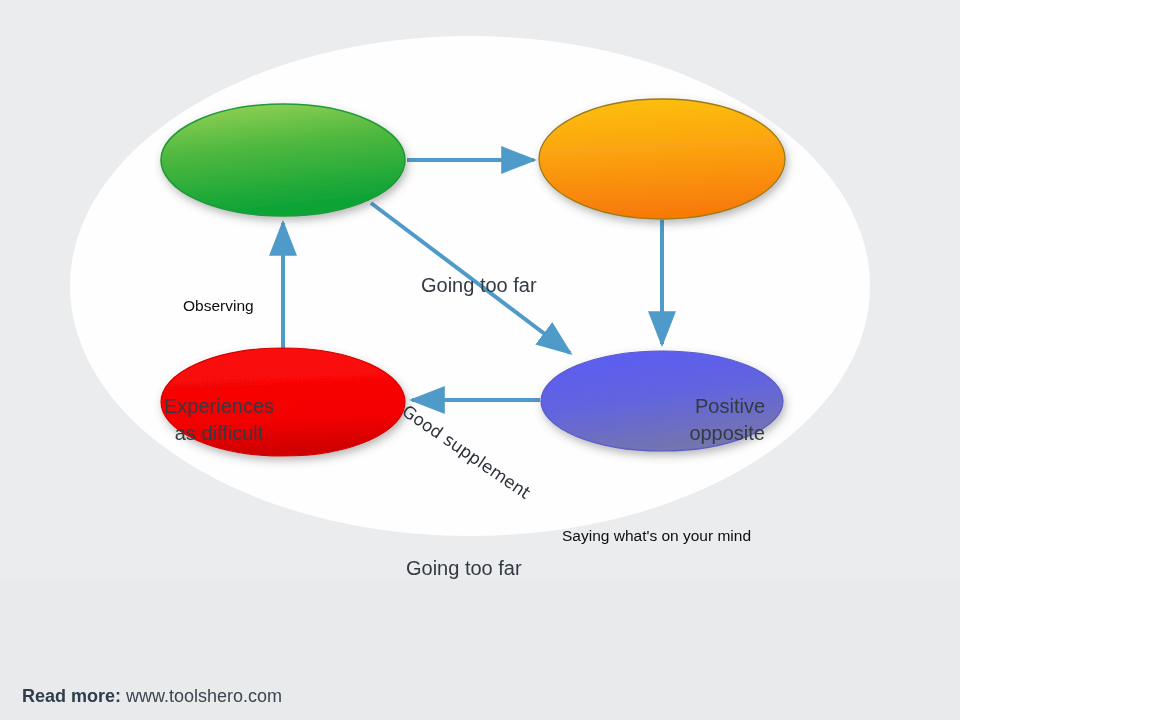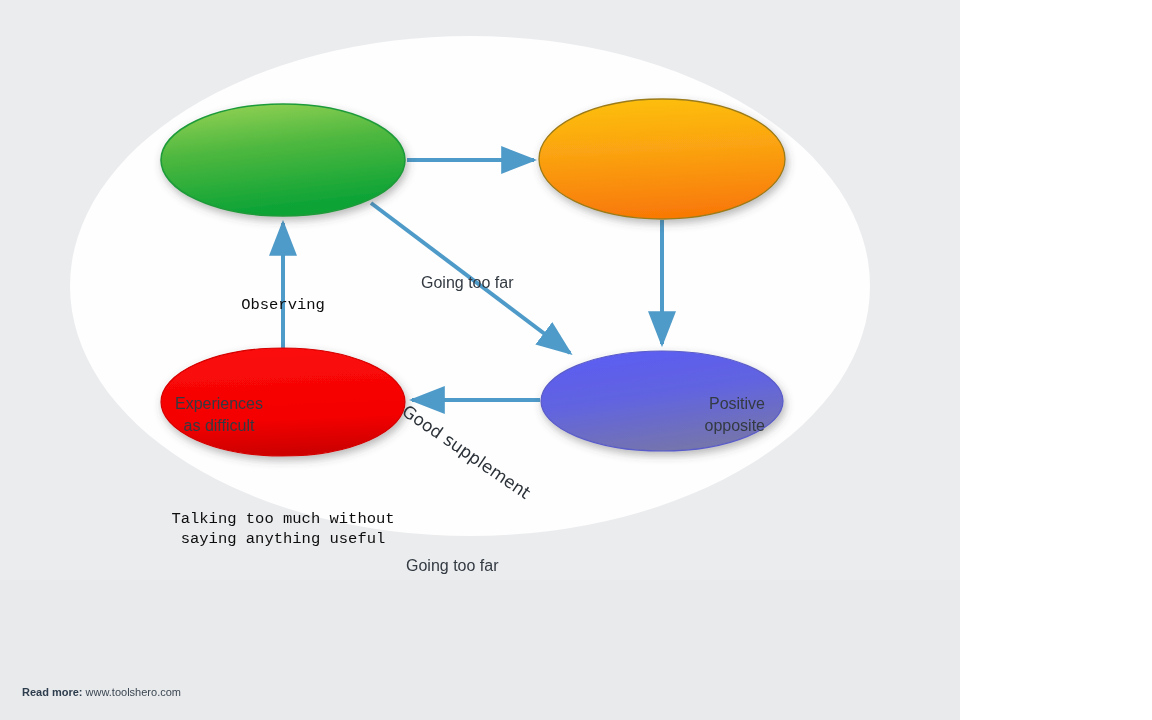--- a/index.html
+++ b/index.html
@@ -100,7 +100,7 @@
     position: absolute;
     color: #333a42;
     font-family: "Liberation Sans", sans-serif;
-    font-size: 16px;
+    font-size: 20px;
     line-height: 1.35;
     white-space: pre-line;
     pointer-events: none;

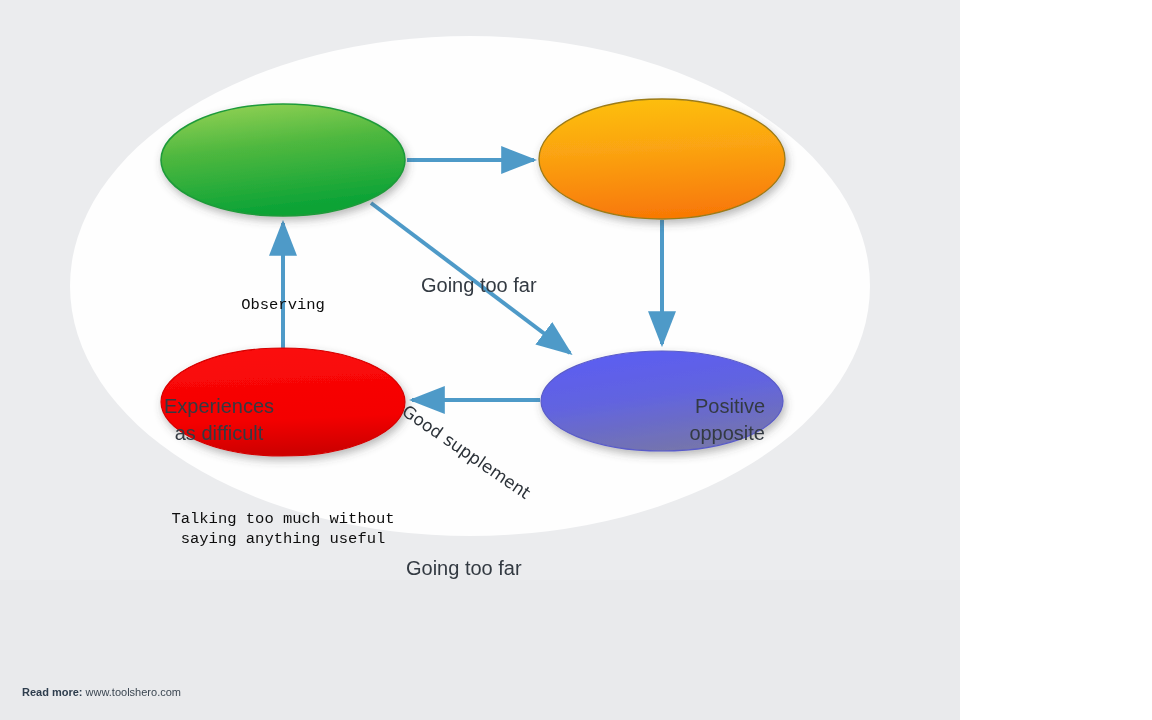--- a/index.html
+++ b/index.html
@@ -83,9 +83,9 @@
   
   .node-label {
     position: absolute;
-    text-align: center;
+    text-align: left;
     color: #0d0d0d;
-    font-family: Liberation Mono, monospace;
+    font-family: Liberation Sans, sans-serif;
     font-size: 15.5px;
     line-height: 1.28;
     pointer-events: none;

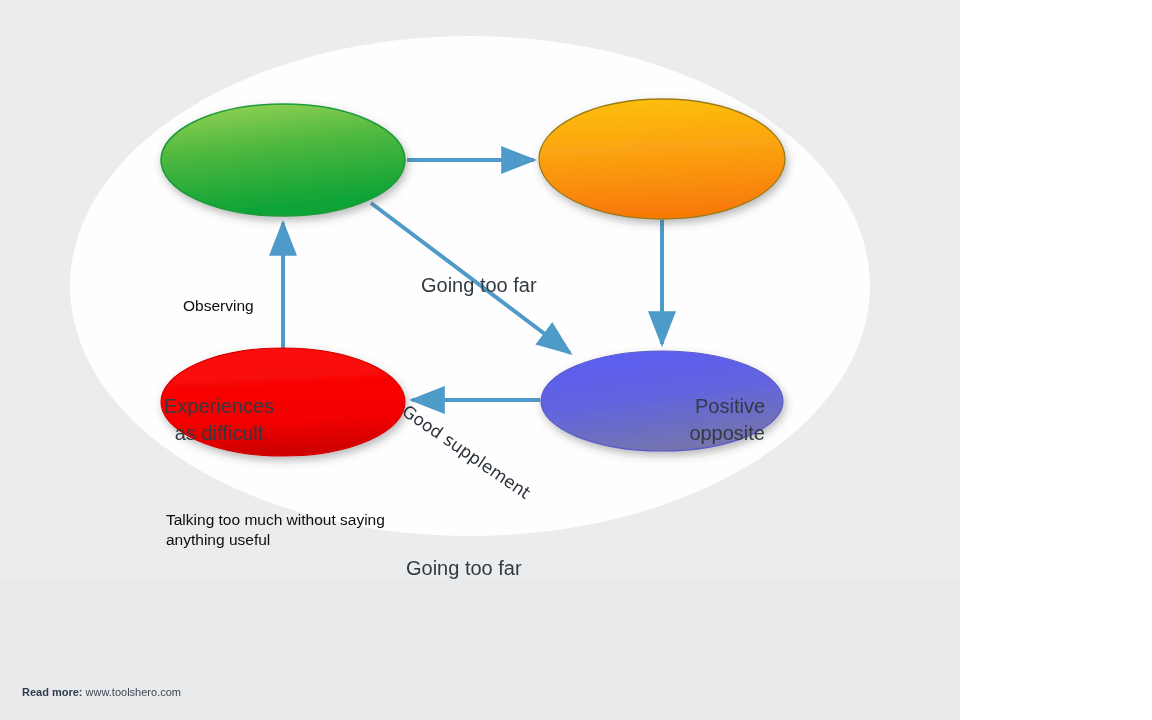--- a/index.html
+++ b/index.html
@@ -220,7 +220,6 @@
     </svg>
 
     <div class="node-label" id="label-observing">Observing</div>
-    <div class="node-label" id="label-talking">Talking too much without saying anything useful</div>
 
     <div class="conn-label" id="label-going-top">Going too far</div>
     <div class="conn-label" id="label-going-bottom">Going too far</div>

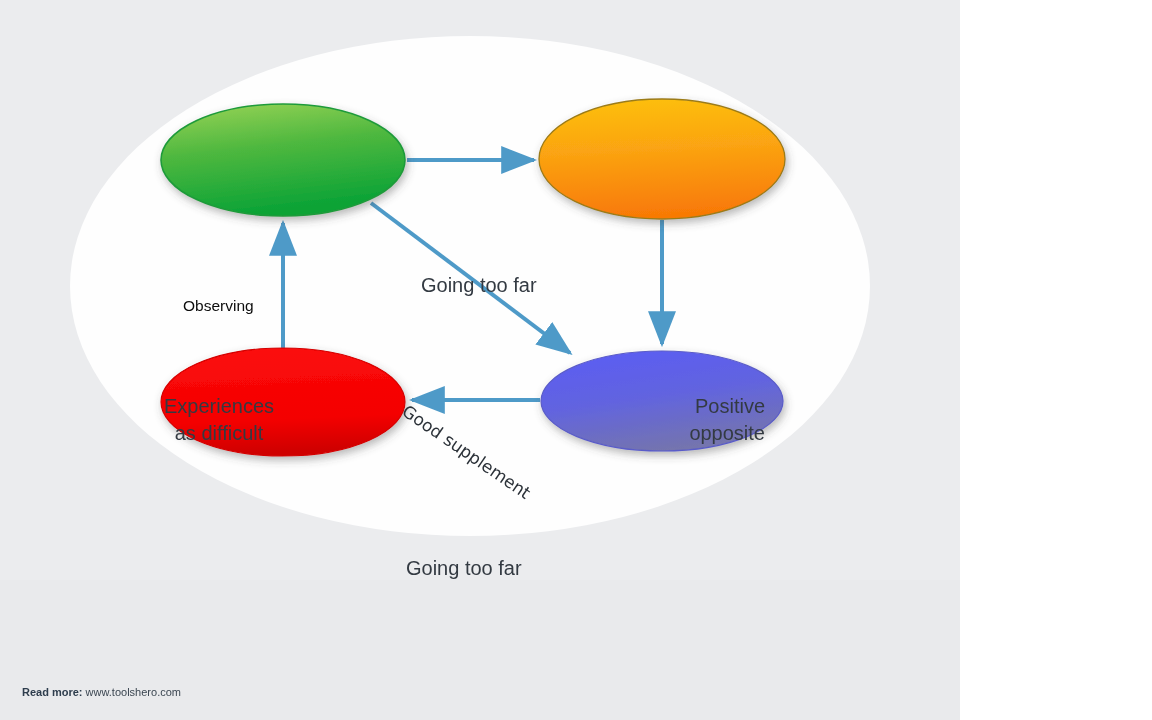--- a/index.html
+++ b/index.html
@@ -220,6 +220,7 @@
     </svg>
 
     <div class="node-label" id="label-observing">Observing</div>
+    <div class="node-label" id="label-saying">Saying what's on your mind</div>
 
     <div class="conn-label" id="label-going-top">Going too far</div>
     <div class="conn-label" id="label-going-bottom">Going too far</div>

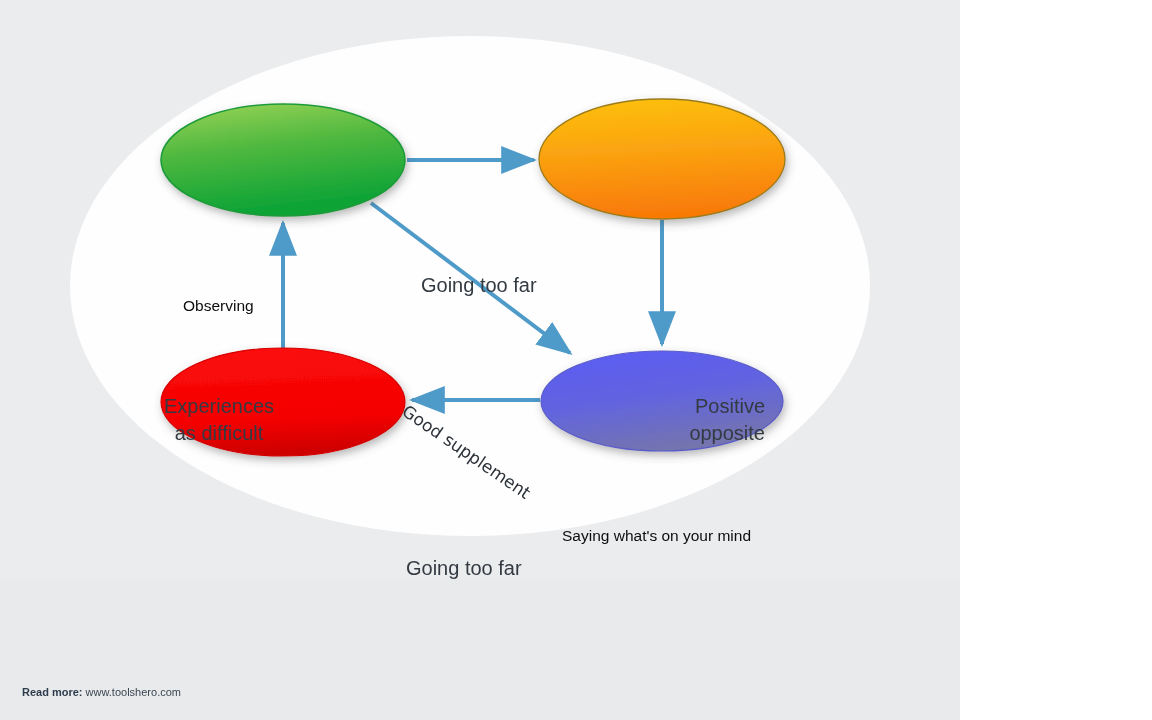--- a/index.html
+++ b/index.html
@@ -126,7 +126,7 @@
     position: absolute;
     left: 22px;
     top: 686px;
-    font-size: 11px;
+    font-size: 18px;
     color: #3b4651;
     white-space: nowrap;
   }

